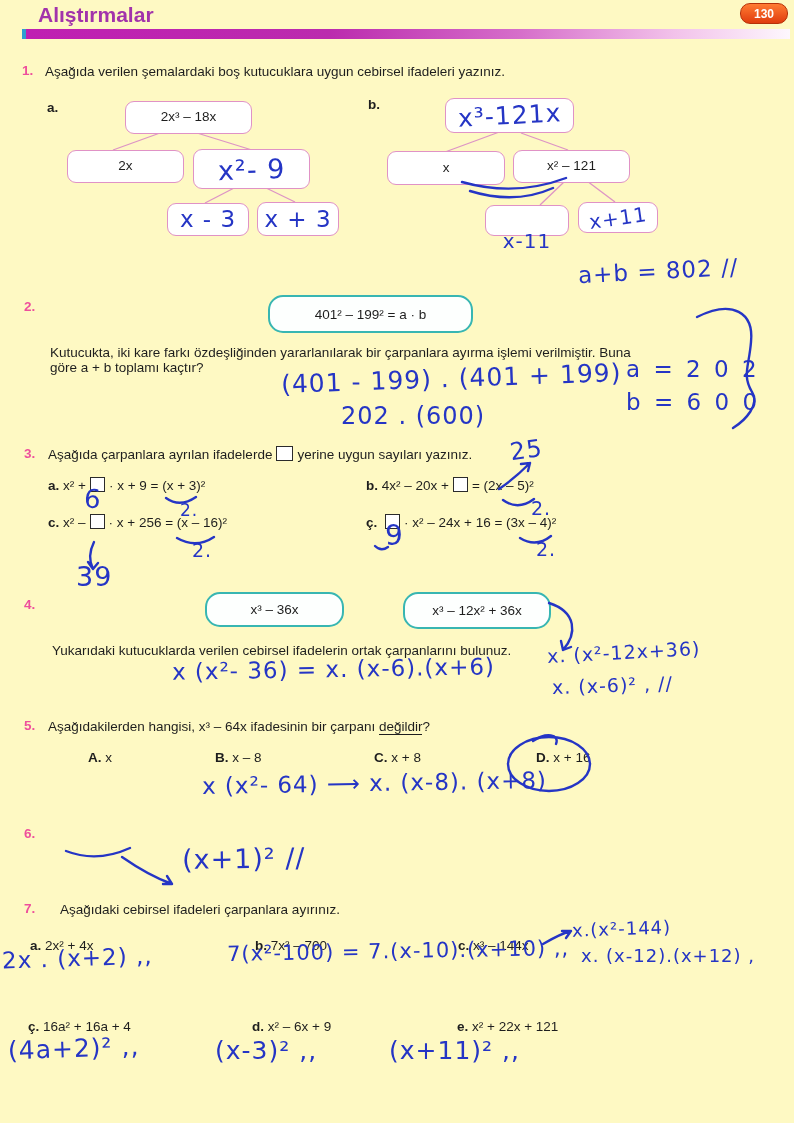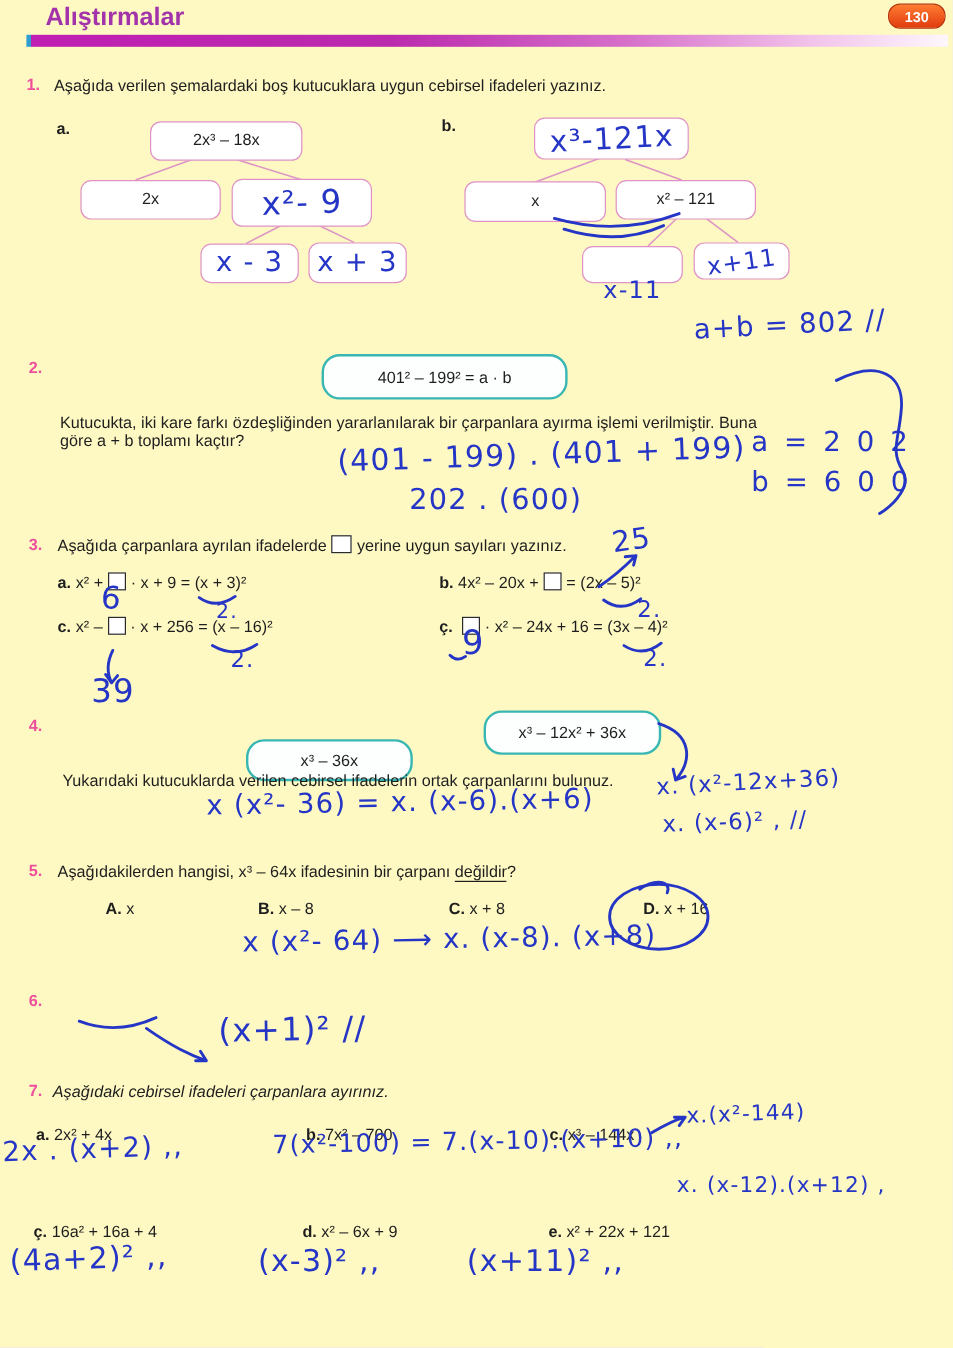--- a/index.html
+++ b/index.html
@@ -109,7 +109,7 @@
   <div class="abs hw" style="left:536px;top:540px;font-size:19px;">2.</div>
 
   <div class="abs qnum" style="left:24px;top:597px;">4.</div>
-  <div class="abs tealbox" style="left:205px;top:592px;width:135px;height:31px;margin-top:24px;">
+  <div class="abs tealbox" style="left:205px;top:592px;width:135px;height:31px;">
       <span>x³ – 36x</span>
     </div>
   <div class="abs tealbox" style="left:403px;top:592px;width:144px;height:33px;">

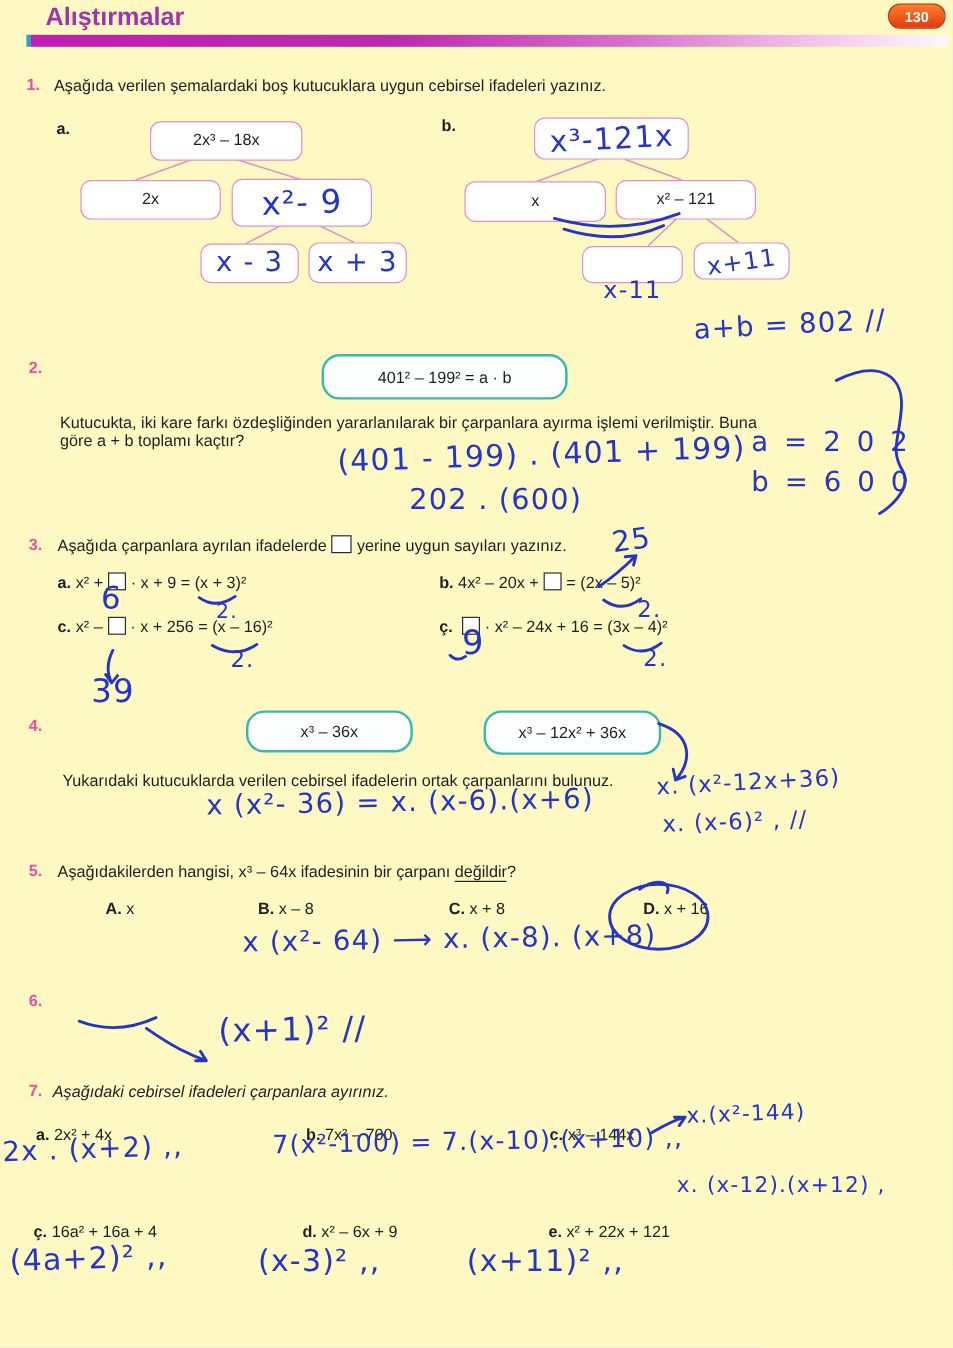--- a/index.html
+++ b/index.html
@@ -132,7 +132,7 @@
   <div class="abs hw" style="left:182px;top:845px;font-size:27px;transform:rotate(-1deg);">(x+1)² //</div>
 
   <div class="abs qnum" style="left:24px;top:901px;">7.</div>
-  <div class="abs ptext" style="left:44px;top:900px;font-style:italic;">Aşağıdaki cebirsel ifadeleri çarpanlara ayırınız.</div>
+  <div class="abs ptext" style="left:60px;top:900px;">Aşağıdaki cebirsel ifadeleri çarpanlara ayırınız.</div>
 
   <div class="abs ptext" style="left:30px;top:936px;"><span class="blabel">a.</span> <span>2x² + 4x</span></div>
   <div class="abs ptext" style="left:255px;top:936px;"><span class="blabel">b.</span> <span>7x² – 700</span></div>

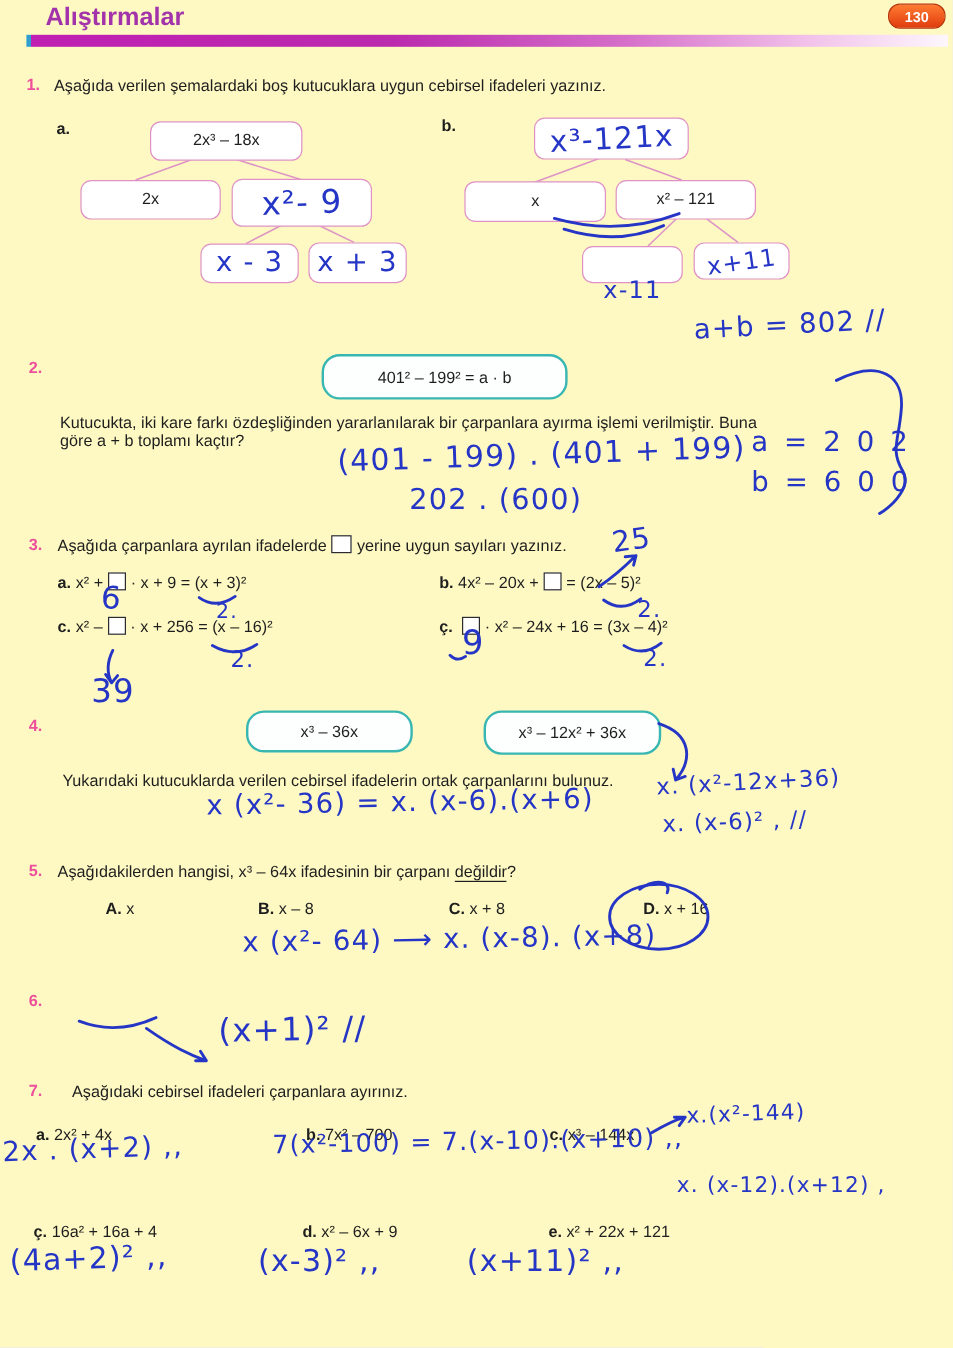--- a/index.html
+++ b/index.html
@@ -140,7 +140,7 @@
   <div class="abs hw" style="left:2px;top:947px;font-size:23px;transform:rotate(-2deg);">2x . (x+2) ,,</div>
   <div class="abs hw" style="left:227px;top:941px;font-size:21px;transform:rotate(-1deg);">7(x²-100) = 7.(x-10).(x+10) ,,</div>
   <div class="abs hw" style="left:572px;top:920px;font-size:18px;transform:rotate(-2deg);">x.(x²-144)</div>
-  <div class="abs hw" style="left:564px;top:947px;font-size:18px;margin-top:32px;">x. (x-12).(x+12) ,</div>
+  <div class="abs hw" style="left:581px;top:947px;font-size:18px;">x. (x-12).(x+12) ,</div>
 
   <div class="abs ptext" style="left:28px;top:1017px;"><span class="blabel">ç.</span> <span>16a² + 16a + 4</span></div>
   <div class="abs ptext" style="left:252px;top:1017px;"><span class="blabel">d.</span> <span>x² – 6x + 9</span></div>

